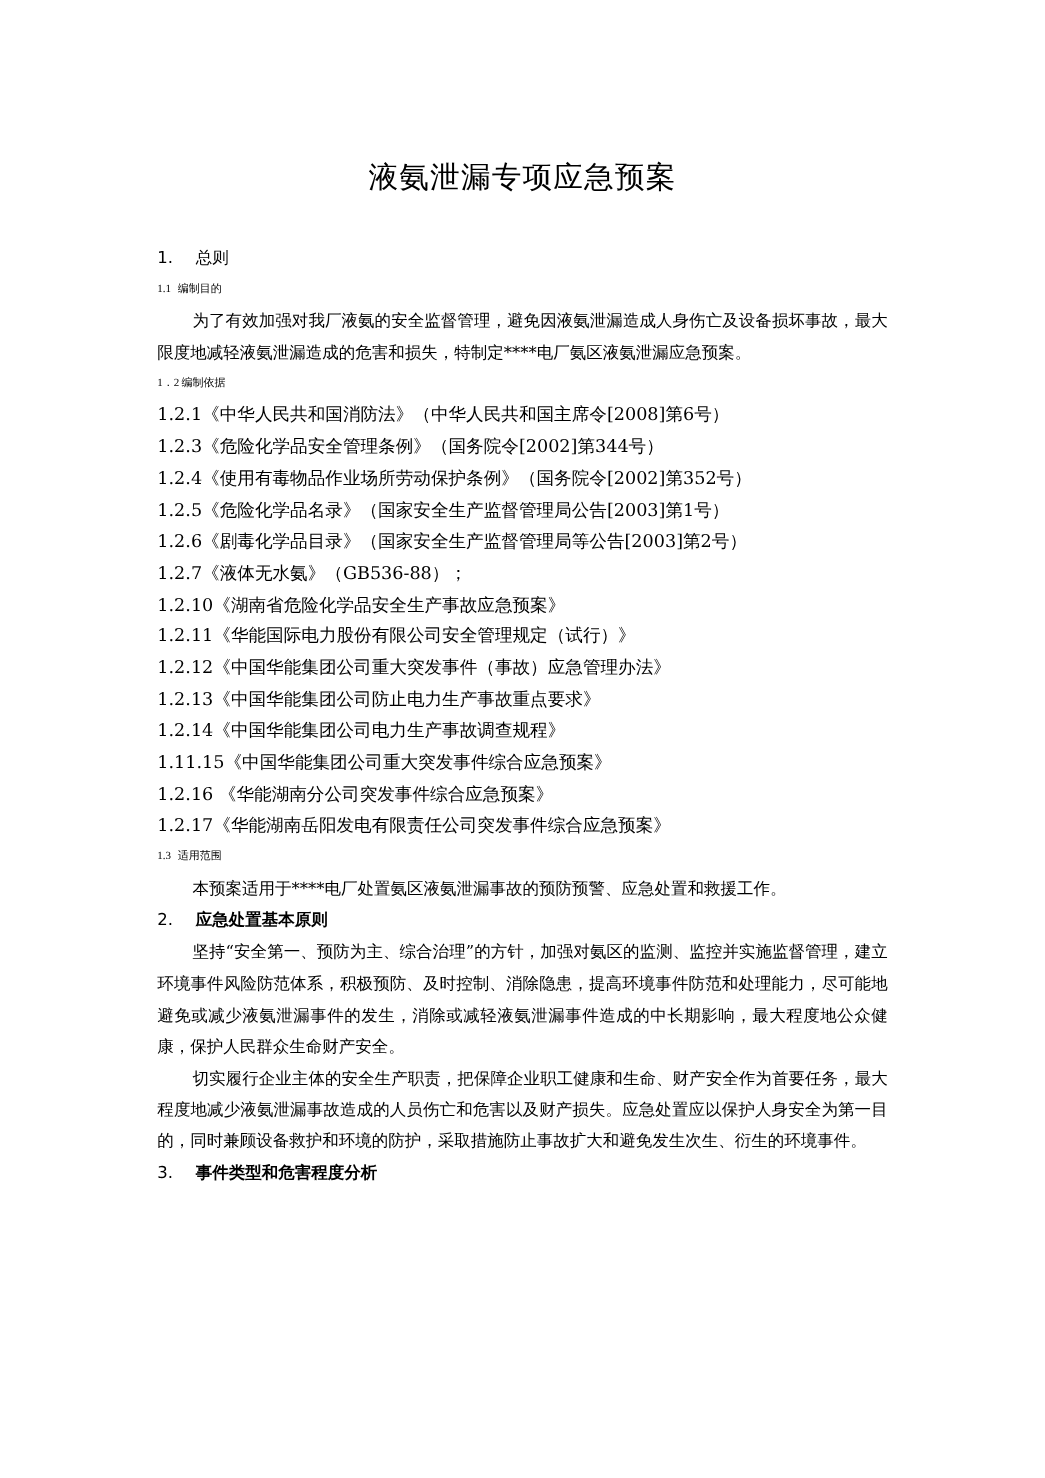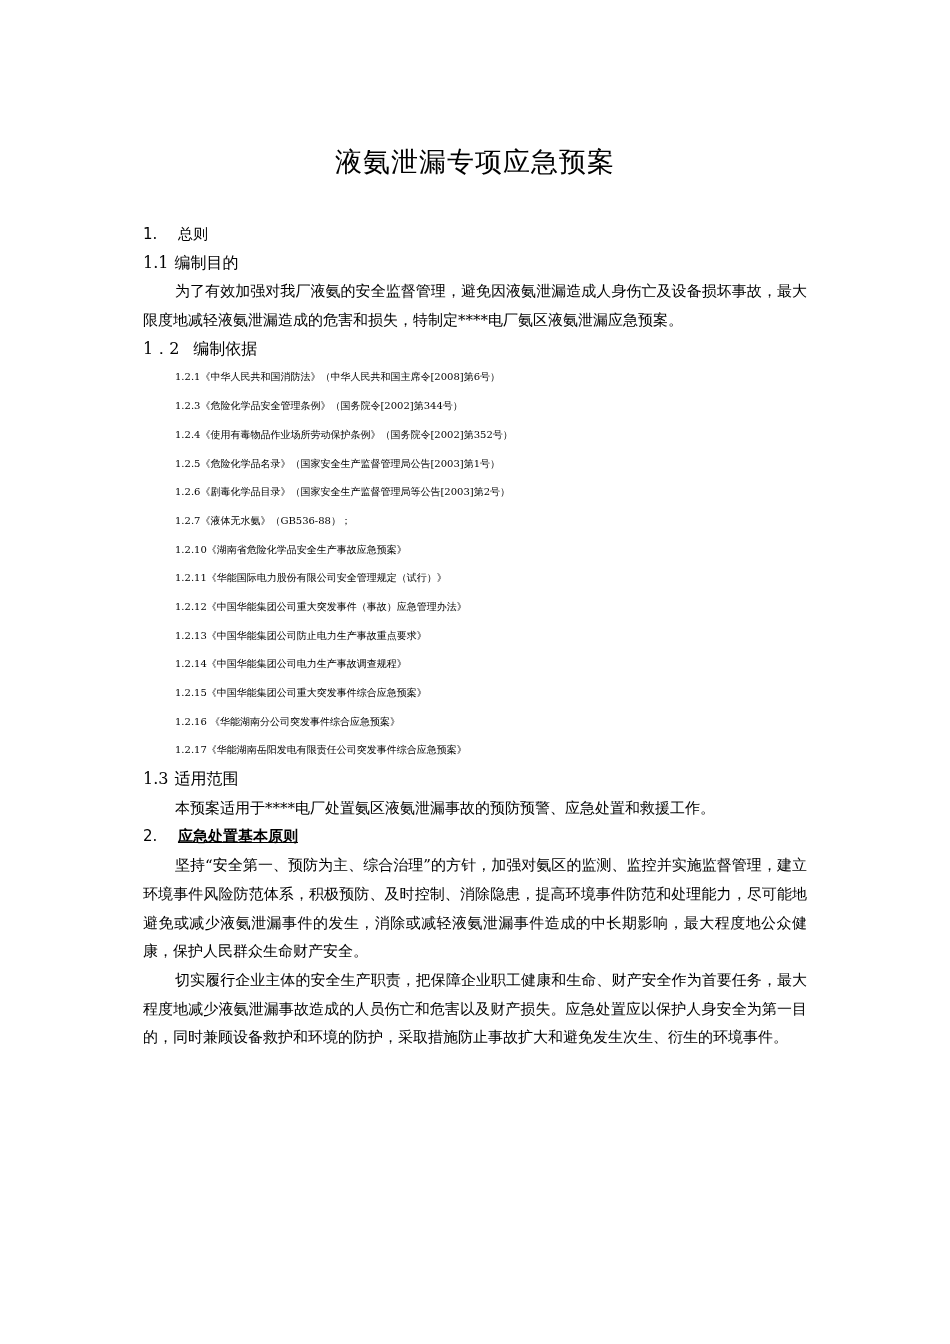--- a/index.html
+++ b/index.html
@@ -41,10 +41,11 @@
       width: 664px;
     }
     .line {
-      font-size: 16px;
+      font-size: 10px;
       line-height: 28.7px;
       height: 28.7px;
       white-space: nowrap;
+      font-family: Liberation Serif, serif;
     }
     .heading {
       font-family: "DejaVu Sans", "Liberation Sans", sans-serif;

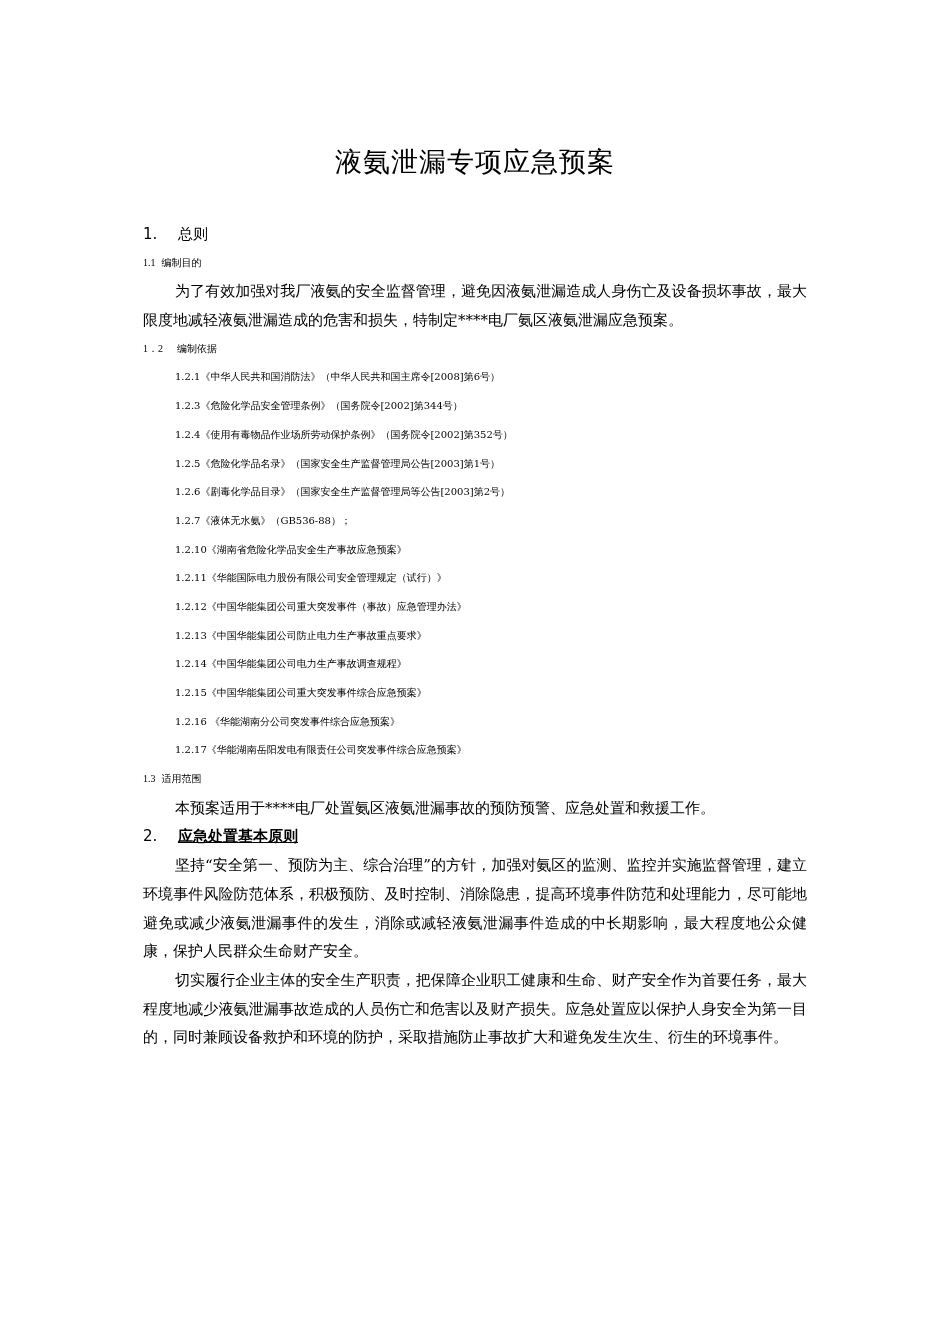--- a/index.html
+++ b/index.html
@@ -102,7 +102,7 @@
     <div class="para">为了有效加强对我厂液氨的安全监督管理，避免因液氨泄漏造成人身伤亡及设备损坏事故，最大限度地减轻液氨泄漏造成的危害和损失，特制定****电厂氨区液氨泄漏应急预案。</div>
 
     <div class="line sub">
-      <span class="num" style="margin-right:14px;">1．2</span><span>编制依据</span>
+      <span class="num" style="margin-right:2px;">1．2</span><span>编制依据</span>
     </div>
 
     <div>

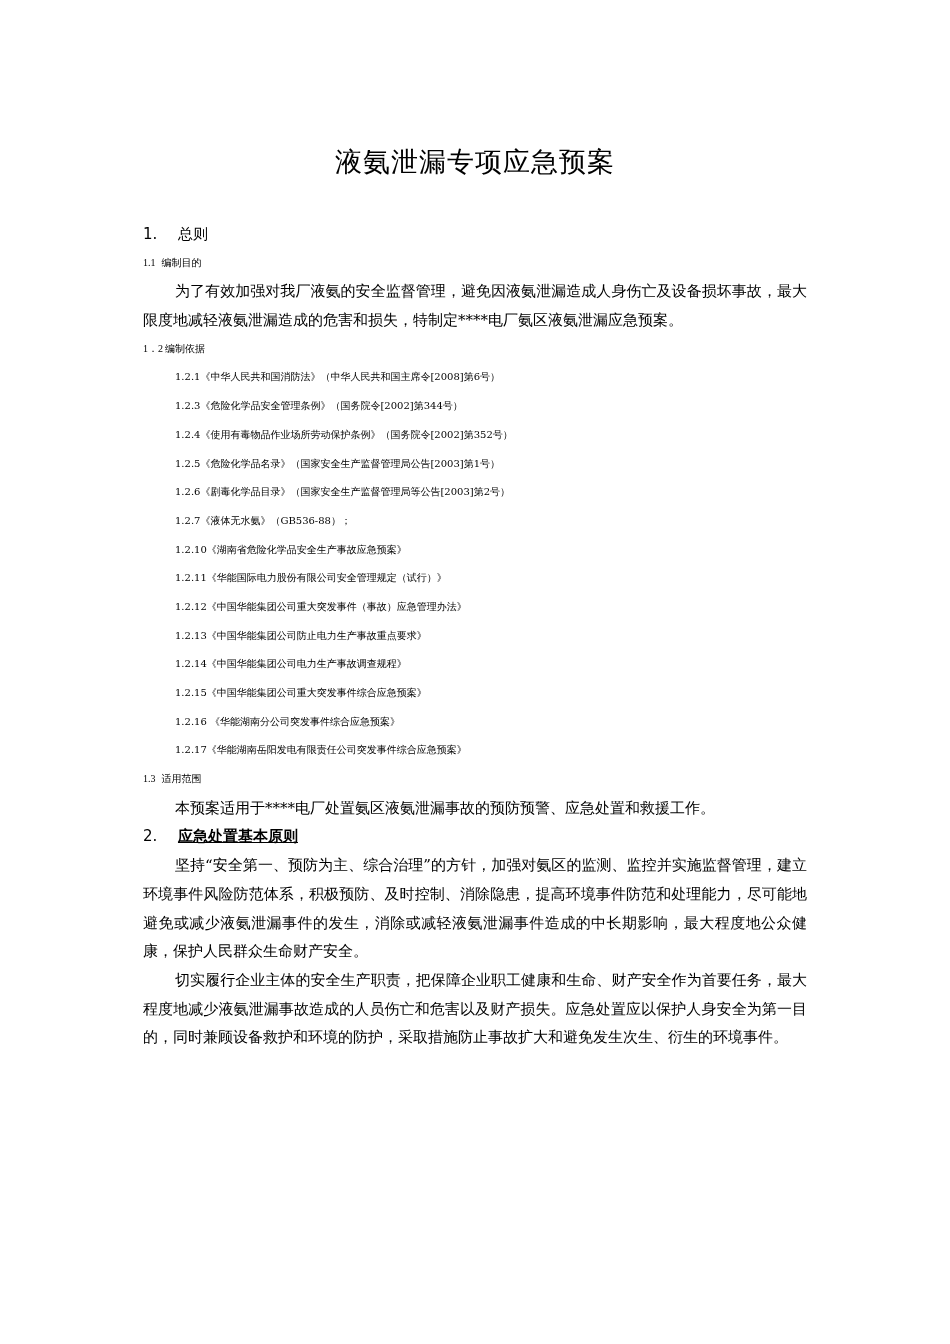--- a/index.html
+++ b/index.html
@@ -75,11 +75,10 @@
       word-break: break-all;
     }
     .ref {
-      font-size: 10px;
+      font-size: 16px;
       line-height: 28.7px;
       height: 28.7px;
       white-space: nowrap;
-      margin-left: 32px;
     }
   </style>
 </head>

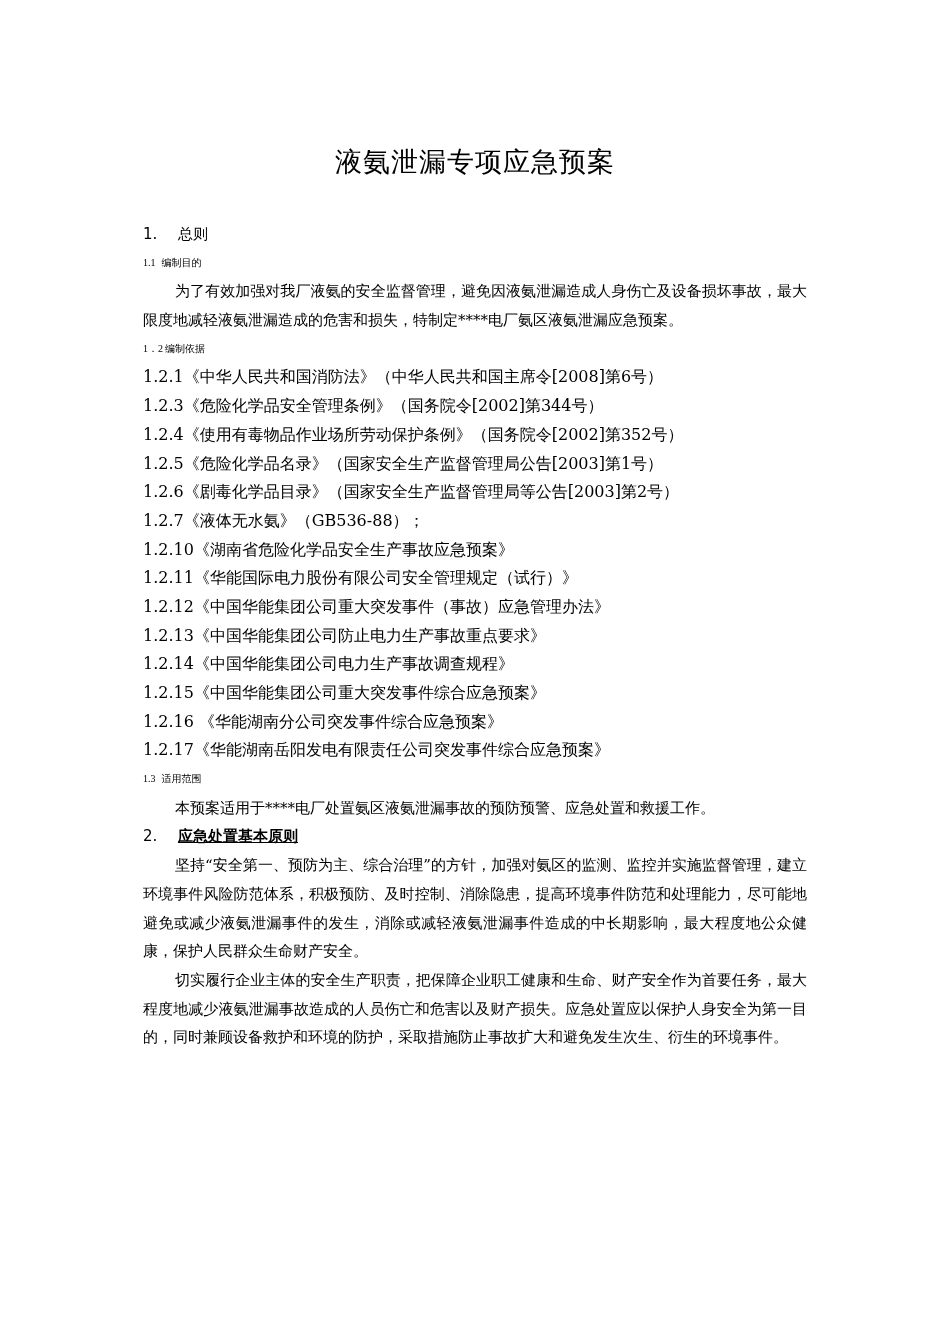--- a/index.html
+++ b/index.html
@@ -116,7 +116,7 @@
       <div class="ref">1.2.12《中国华能集团公司重大突发事件（事故）应急管理办法》</div>
       <div class="ref">1.2.13《中国华能集团公司防止电力生产事故重点要求》</div>
       <div class="ref">1.2.14《中国华能集团公司电力生产事故调查规程》</div>
-      <div class="ref">1.2.15《中国华能集团公司重大突发事件综合应急预案》</div>
+      <div class="ref">1.11.15《中国华能集团公司重大突发事件综合应急预案》</div>
       <div class="ref">1.2.16 《华能湖南分公司突发事件综合应急预案》</div>
       <div class="ref">1.2.17《华能湖南岳阳发电有限责任公司突发事件综合应急预案》</div>
     </div>

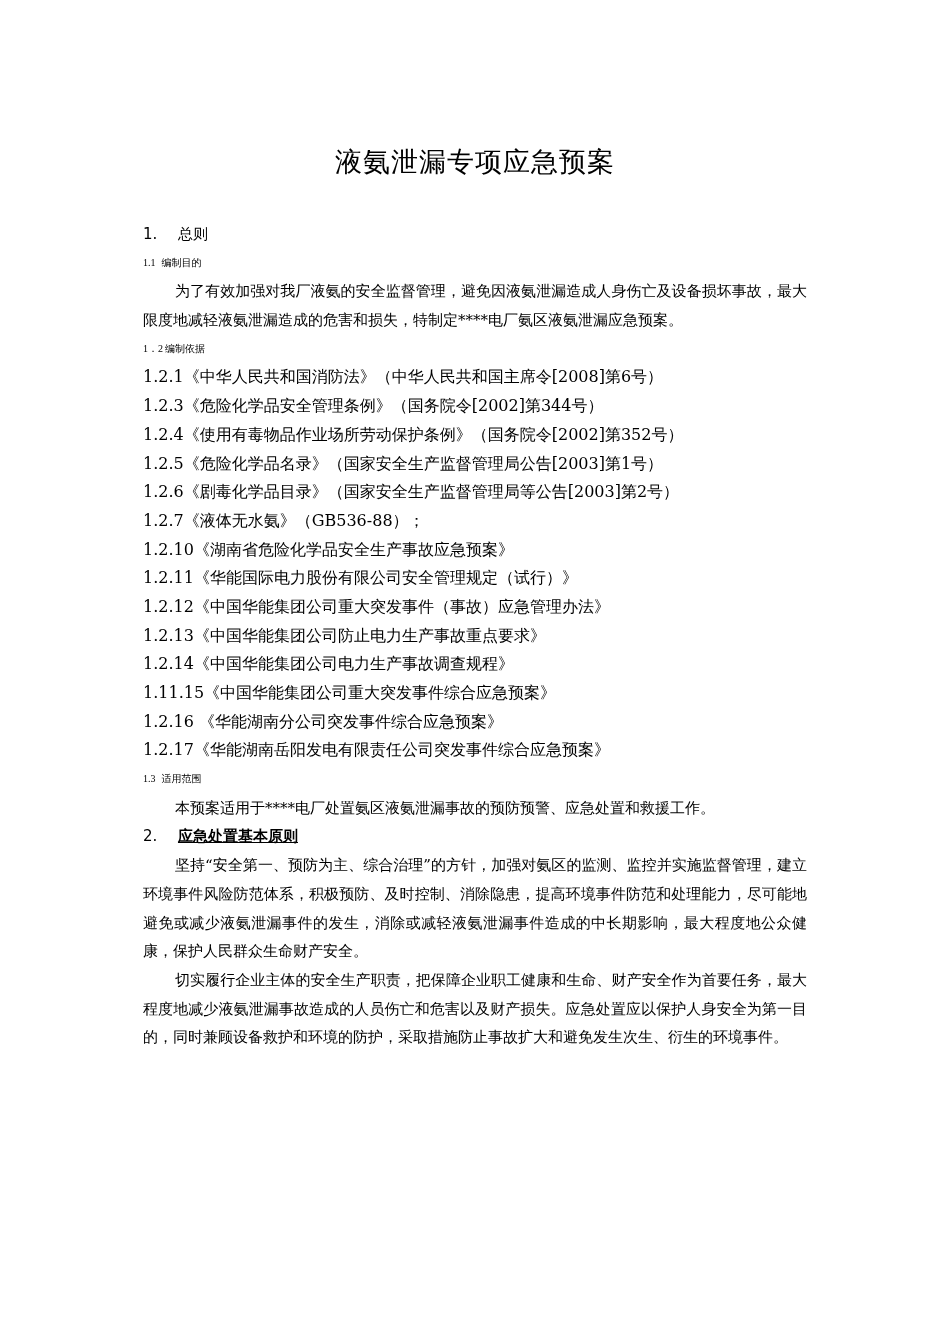--- a/index.html
+++ b/index.html
@@ -60,7 +60,6 @@
     }
     .heading.bold .txt {
       font-weight: bold;
-      text-decoration: underline;
     }
     .sub .num {
       display: inline-block;

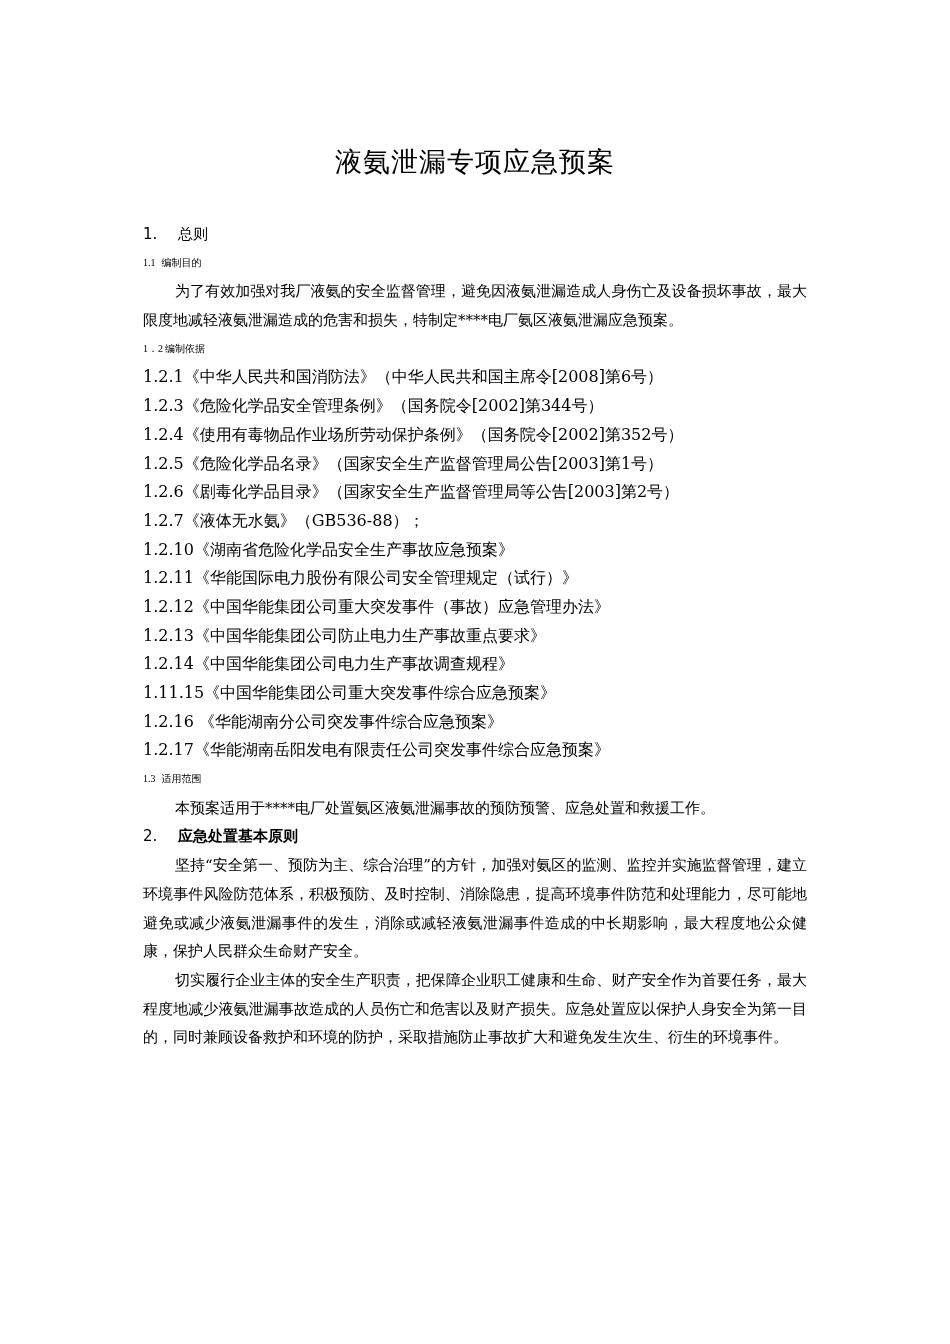--- a/index.html
+++ b/index.html
@@ -134,6 +134,9 @@
 
     <div class="para">切实履行企业主体的安全生产职责，把保障企业职工健康和生命、财产安全作为首要任务，最大程度地减少液氨泄漏事故造成的人员伤亡和危害以及财产损失。应急处置应以保护人身安全为第一目的，同时兼顾设备救护和环境的防护，采取措施防止事故扩大和避免发生次生、衍生的环境事件。</div>
 
+    <div class="heading bold">
+      <span class="num">3.</span><span class="txt">事件类型和危害程度分析</span>
+    </div>
 
   </div>
 </div>

